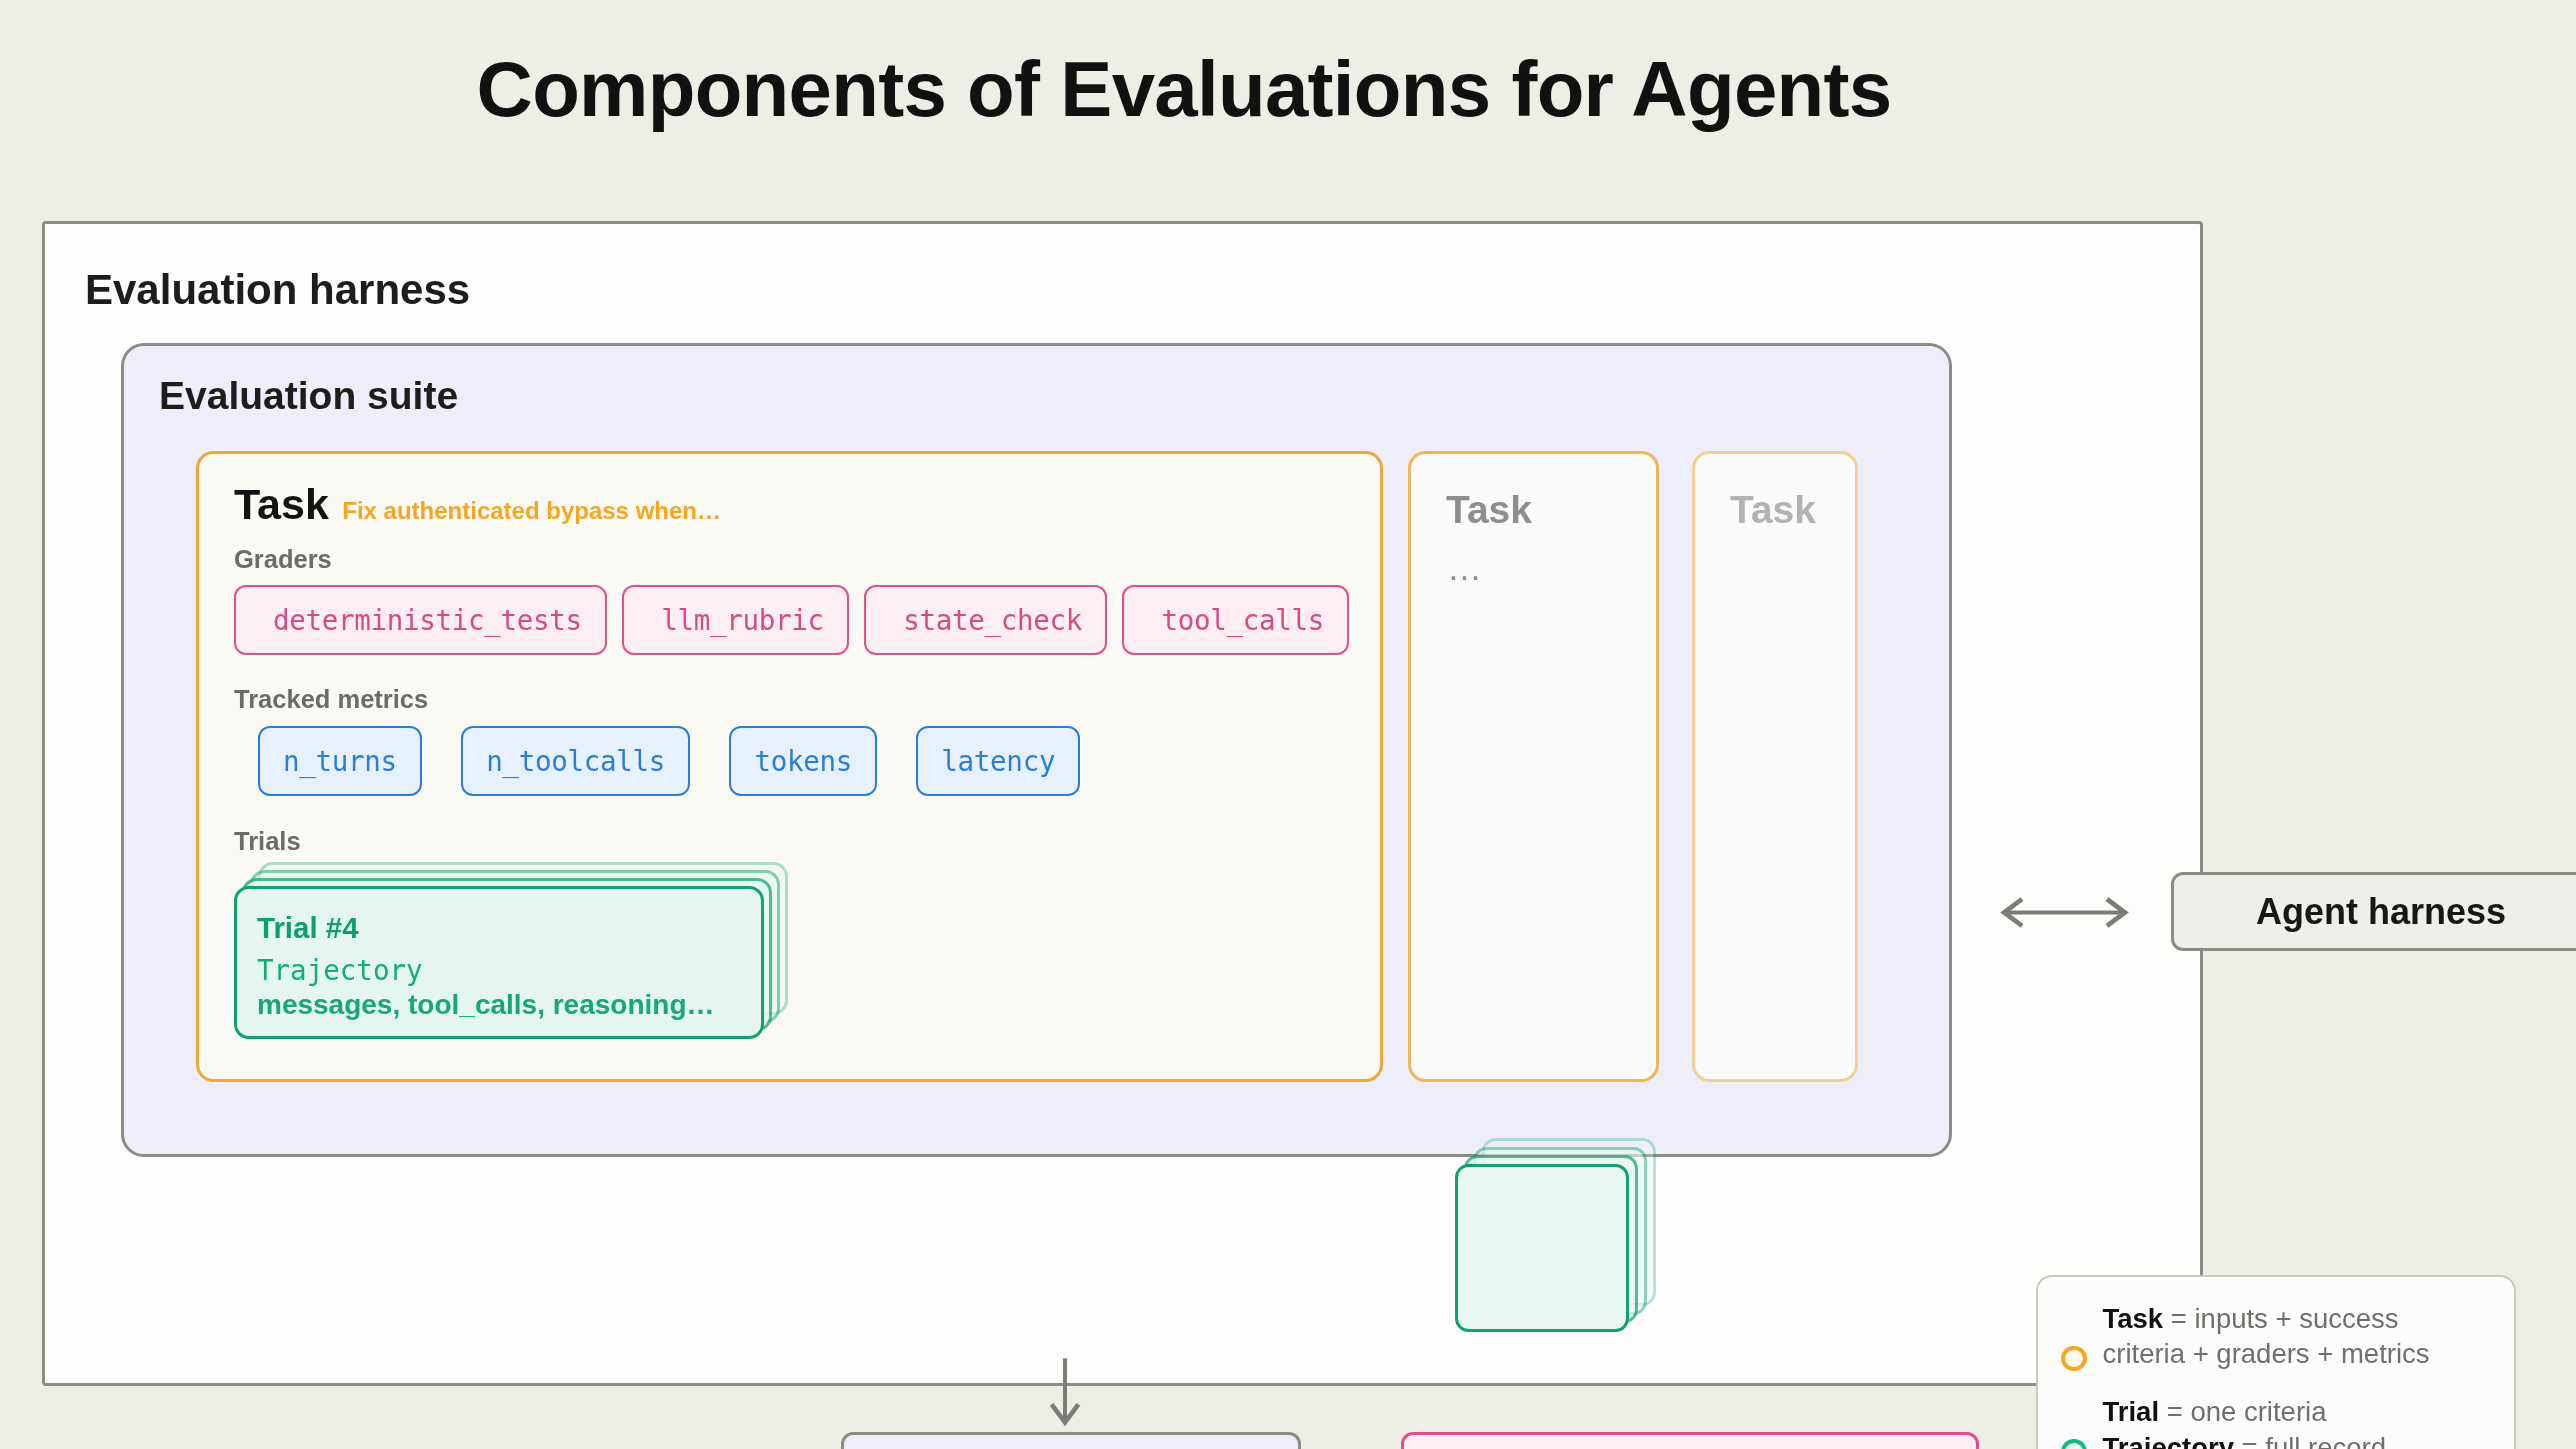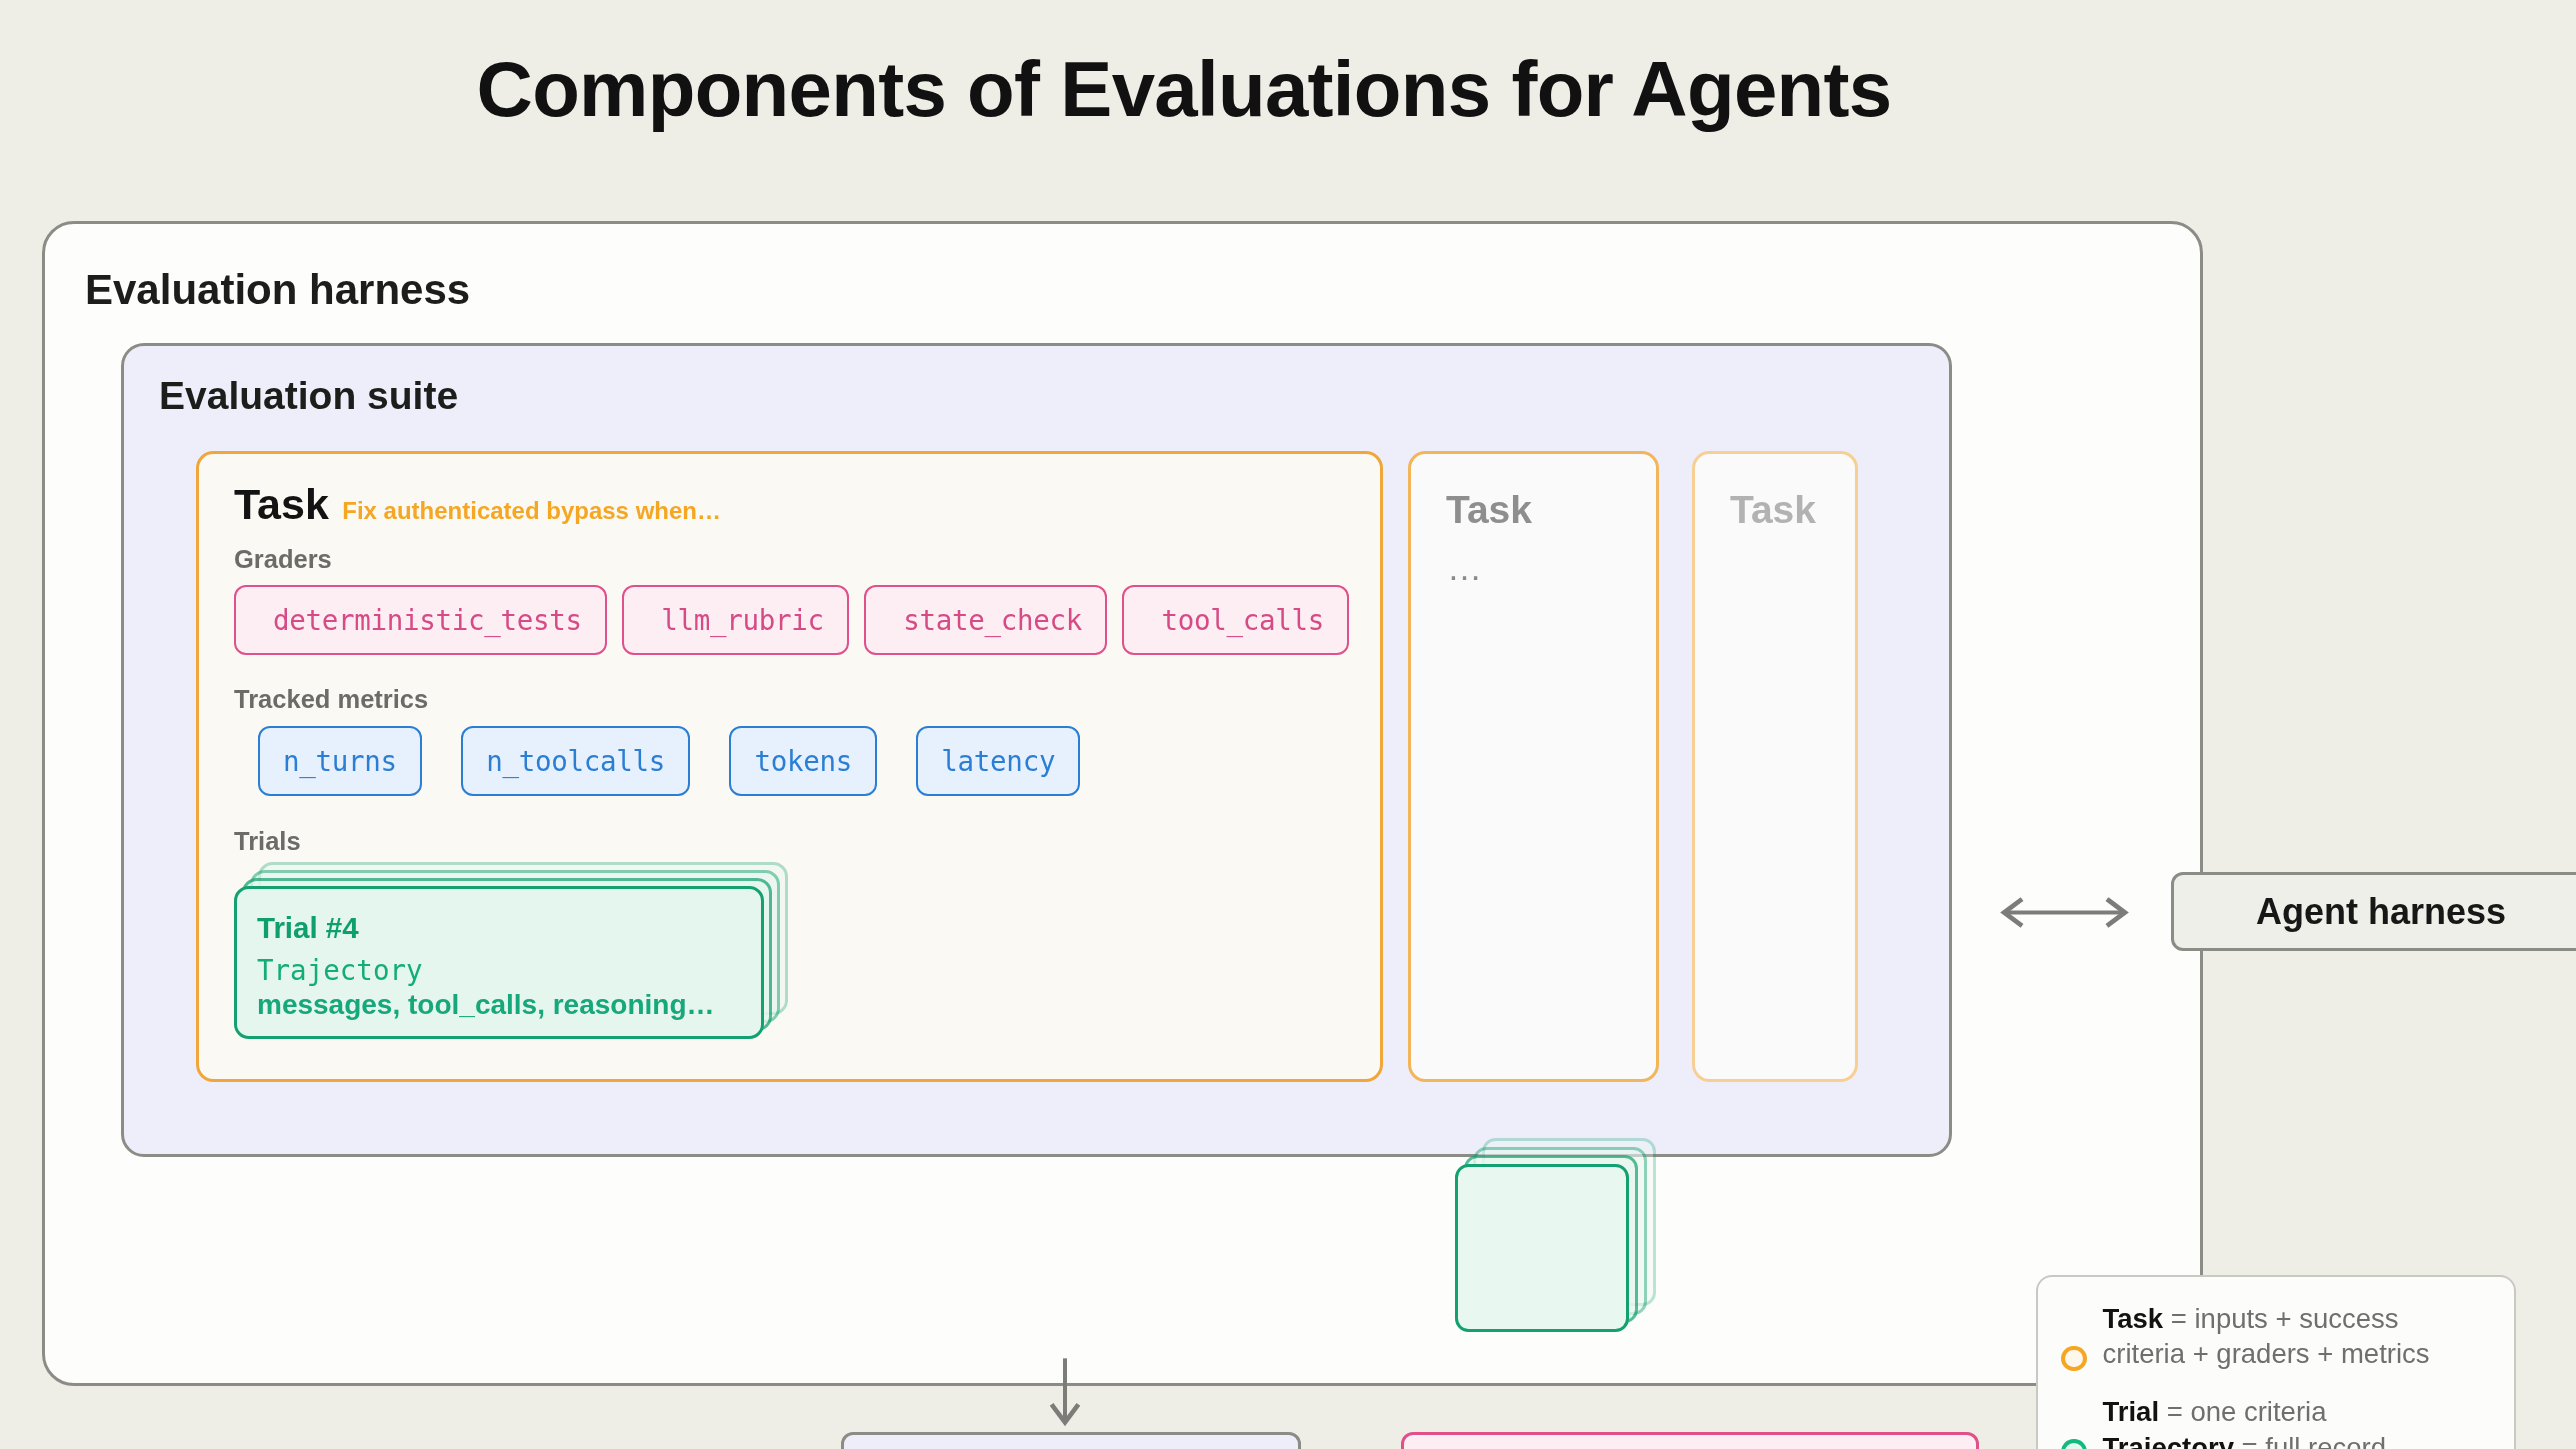--- a/index.html
+++ b/index.html
@@ -25,7 +25,7 @@
     left:42px; top:221px; width:2161px; height:1165px;
     background:#fdfdfc;
     border:3.4px solid #8b8c86;
-    border-radius:32px;
+    border-radius:4px;
     box-sizing:border-box;
   }
   .harness-label {

